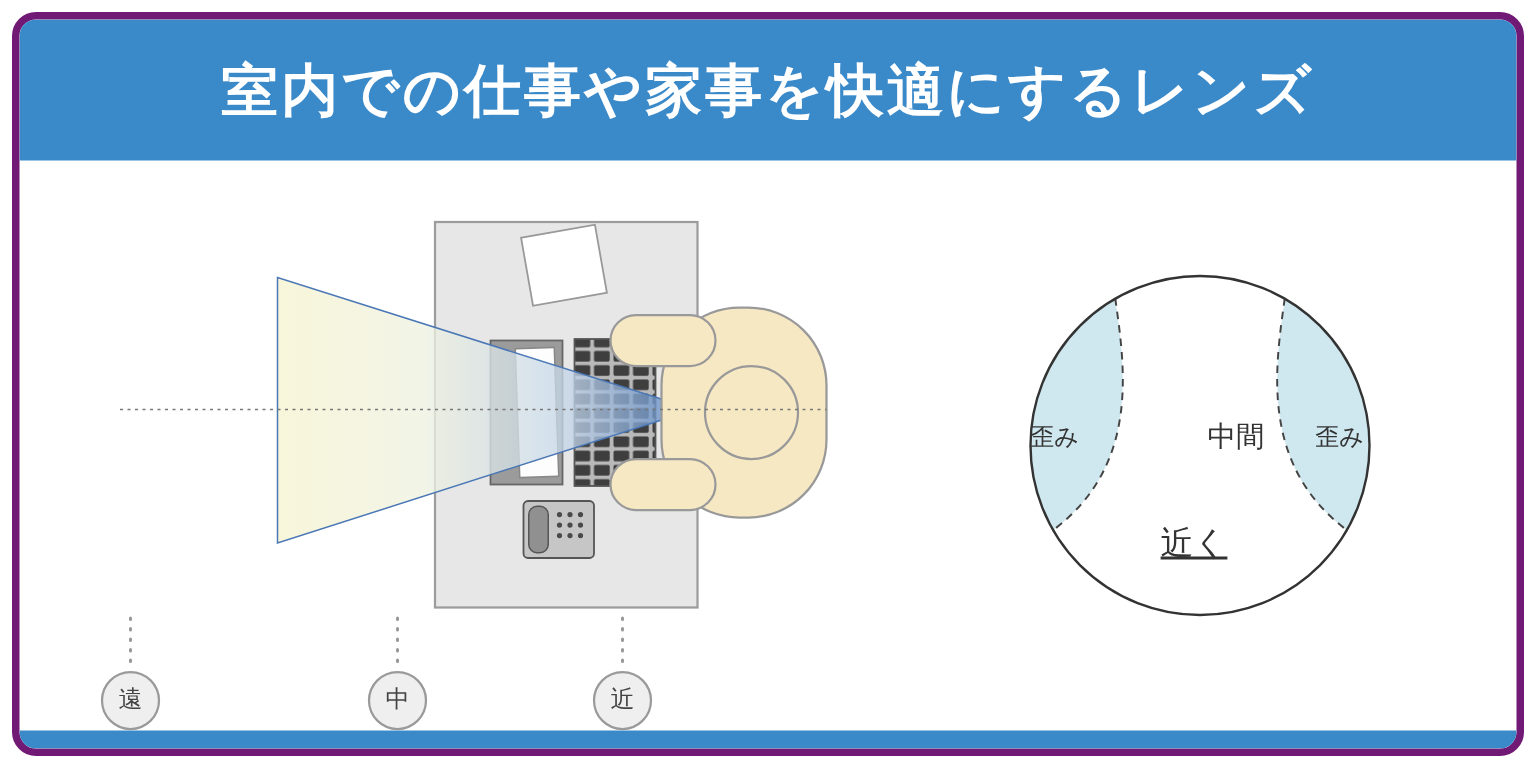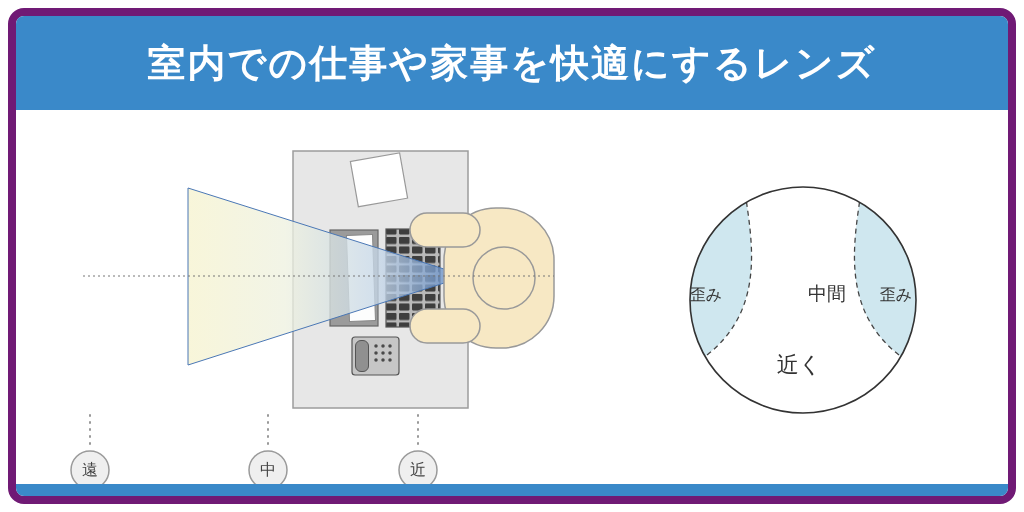--- a/index.html
+++ b/index.html
@@ -5,7 +5,7 @@
   html,body{margin:0;padding:0;background:#fff;}
   .stage{position:relative;width:1024px;height:512px;background:#fff;overflow:hidden;
          font-family:"DejaVu Sans","Liberation Sans",sans-serif;}
-  .card{position:absolute;inset:8px;border:8px solid #701a75;border-radius:16px;
+  .card{position:absolute;inset:8px;border:5px solid #701a75;border-radius:16px;
         background:#fff;overflow:hidden;box-sizing:border-box;}
   .card-header{position:absolute;top:0;left:0;right:0;height:94px;background:#3a89c9;
         display:flex;align-items:center;justify-content:center;}

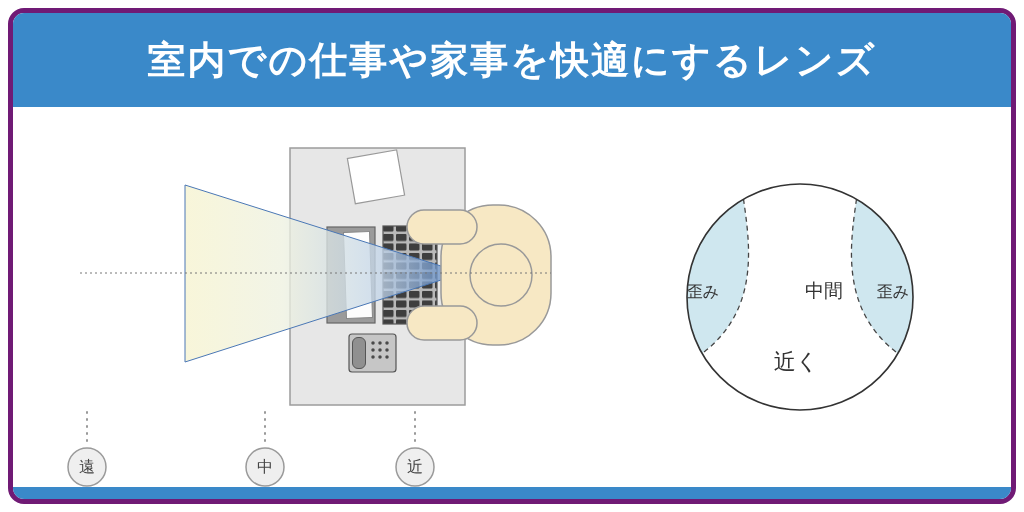--- a/index.html
+++ b/index.html
@@ -102,7 +102,7 @@
     <div class="label label-distort" style="left:690px;top:279px;">歪み</div>
     <div class="label label-mid" style="left:783px;top:278px;margin-left:28px;">中間</div>
     <div class="label label-distort" style="left:880px;top:279px;">歪み</div>
-    <div class="label label-near" style="left:783px;top:349px;">近く</div>
+    <div class="label label-near" style="left:783px;top:349px;text-decoration:underline;">近く</div>
 
     <div class="label label-marker" style="left:74px;top:454px;">遠</div>
     <div class="label label-marker" style="left:252px;top:454px;">中</div>

